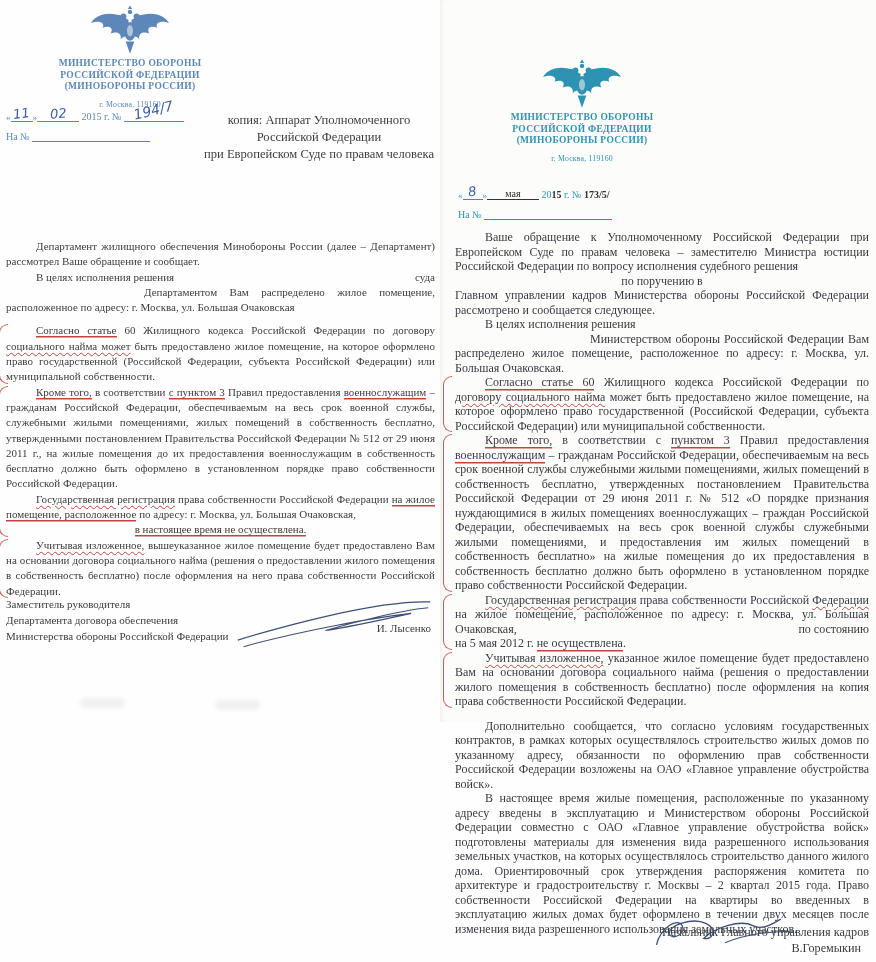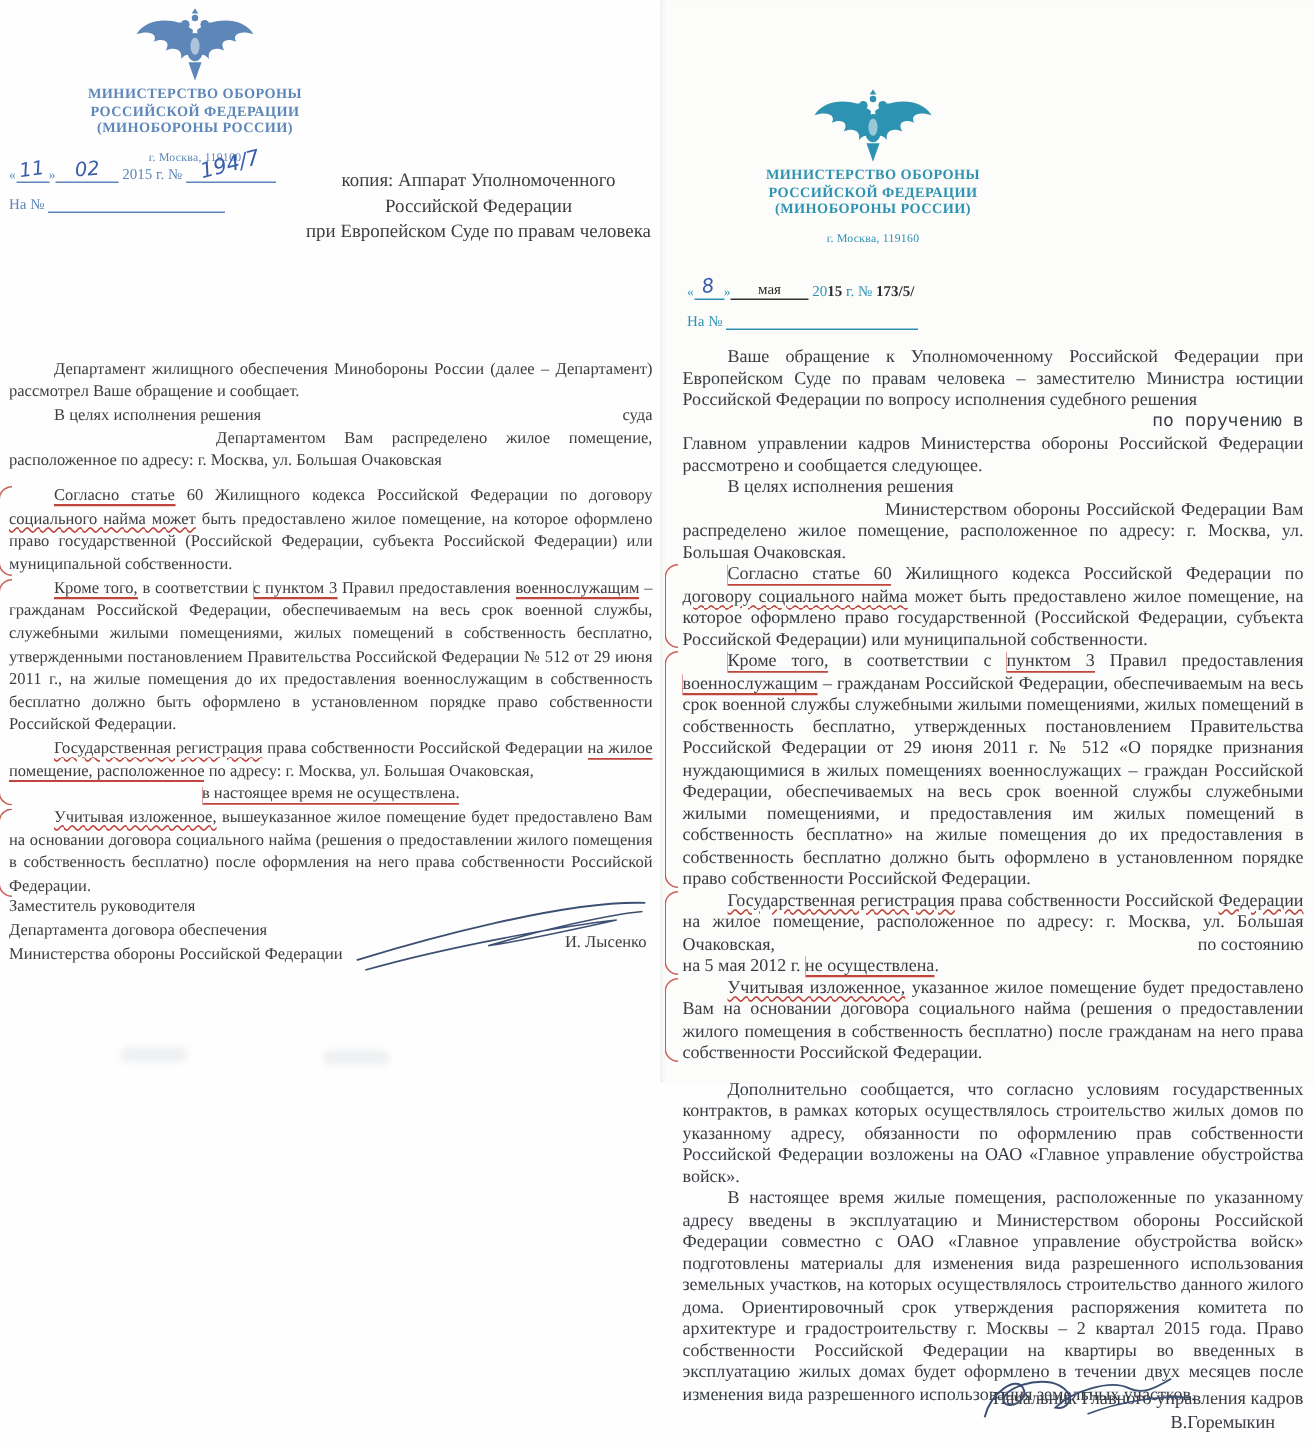--- a/index.html
+++ b/index.html
@@ -42,7 +42,7 @@
   .ind{text-indent:30px;}
   .ti-xl{text-indent:138px;}
   .ti-xl2{text-indent:135px;}
-  .ar{text-align:right;font-family:Liberation Mono, monospace;}
+  .ar{text-align:center;}
   .ctr{text-align:center;text-indent:0;}
   .fr{float:right;}
   .pgroup{position:relative;}

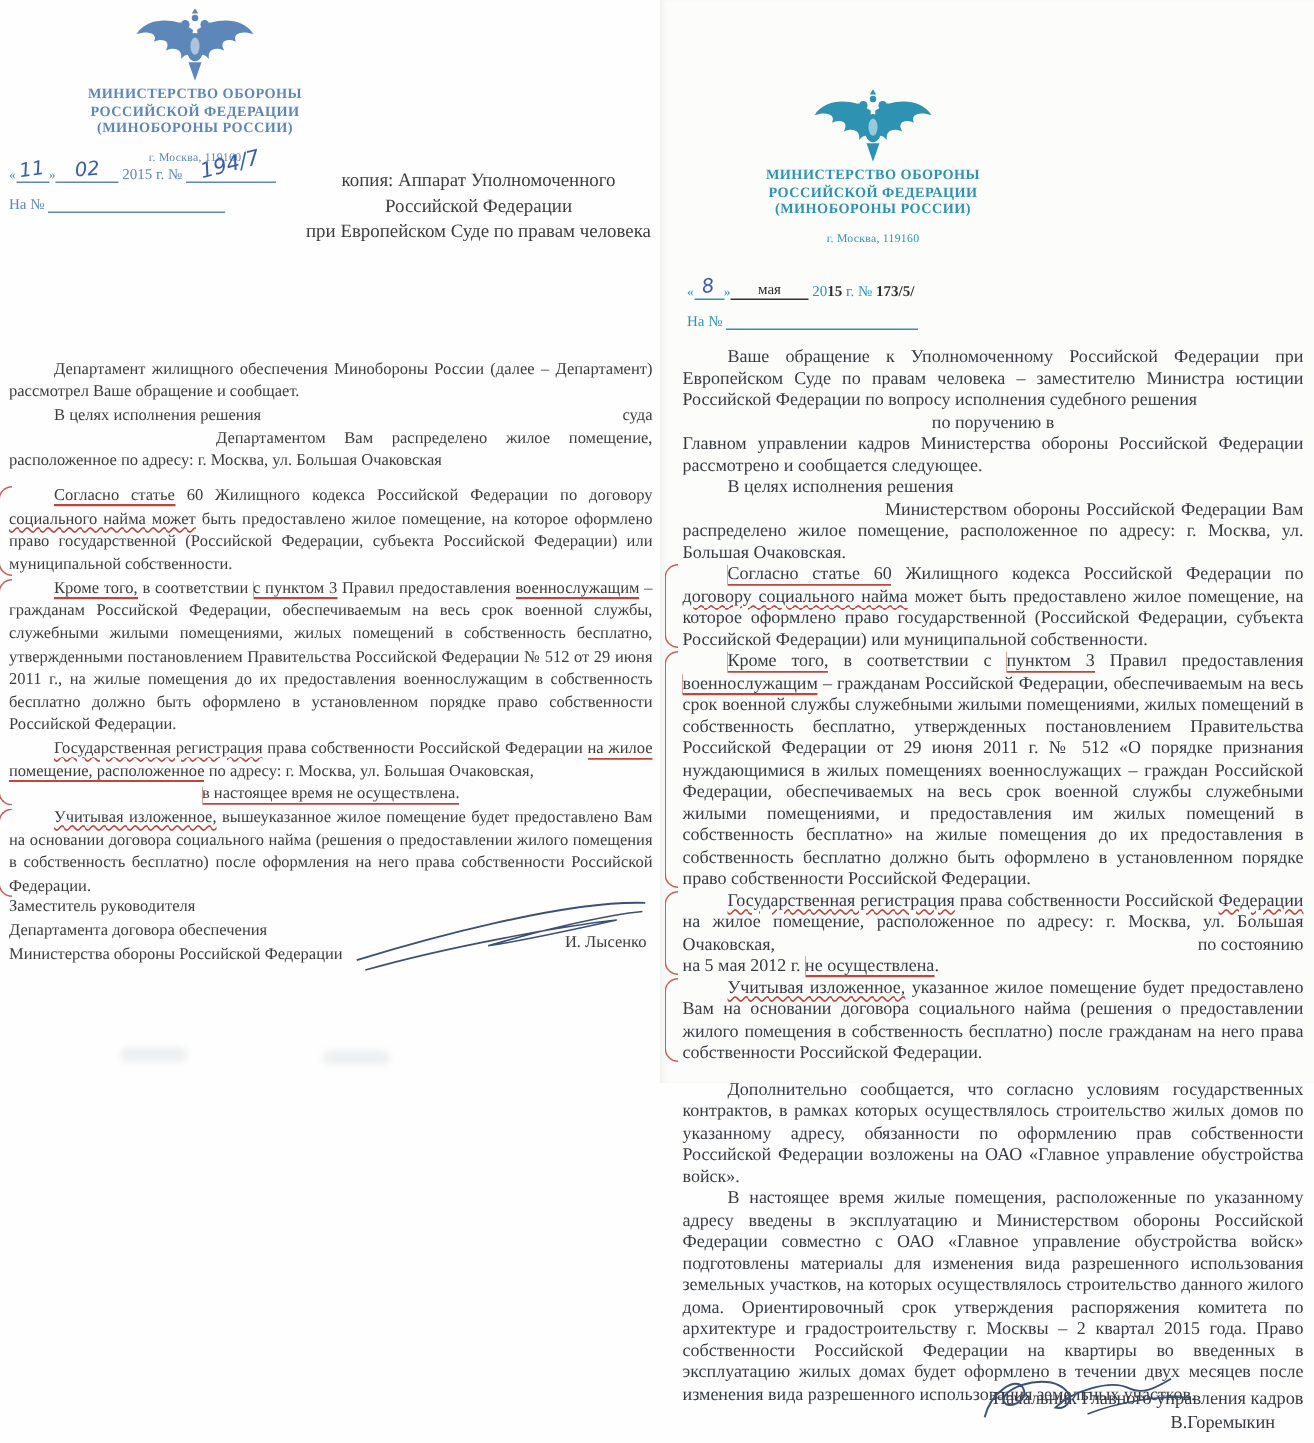--- a/index.html
+++ b/index.html
@@ -200,7 +200,7 @@
           <p class="para "><span>на 5 мая 2012 г. </span><span class="u">не осуществлена</span><span>.</span></p>
         </div>
         <div class="pgroup marked">
-          <p class="para ind"><span class="w">Учитывая изложенное,</span><span> указанное жилое помещение будет предоставлено Вам на основании договора социального найма (решения о предоставлении жилого помещения в собственность бесплатно) после гражданам на него права собственности Российской Федерации.</span></p>
+          <p class="para ind"><span class="w">Учитывая изложенное,</span><span> указанное жилое помещение будет предоставлено Вам на основании договора социального найма (решения о предоставлении жилого помещения в собственность бесплатно) после оформления на копия права собственности Российской Федерации.</span></p>
         </div>
         <div class="pgroup" style="margin-top: 10px;">
           <p class="para ind"><span>Дополнительно сообщается, что согласно условиям государственных контрактов, в рамках которых осуществлялось строительство жилых домов по указанному адресу, обязанности по оформлению прав собственности Российской Федерации возложены на ОАО «Главное управление обустройства войск».</span></p>

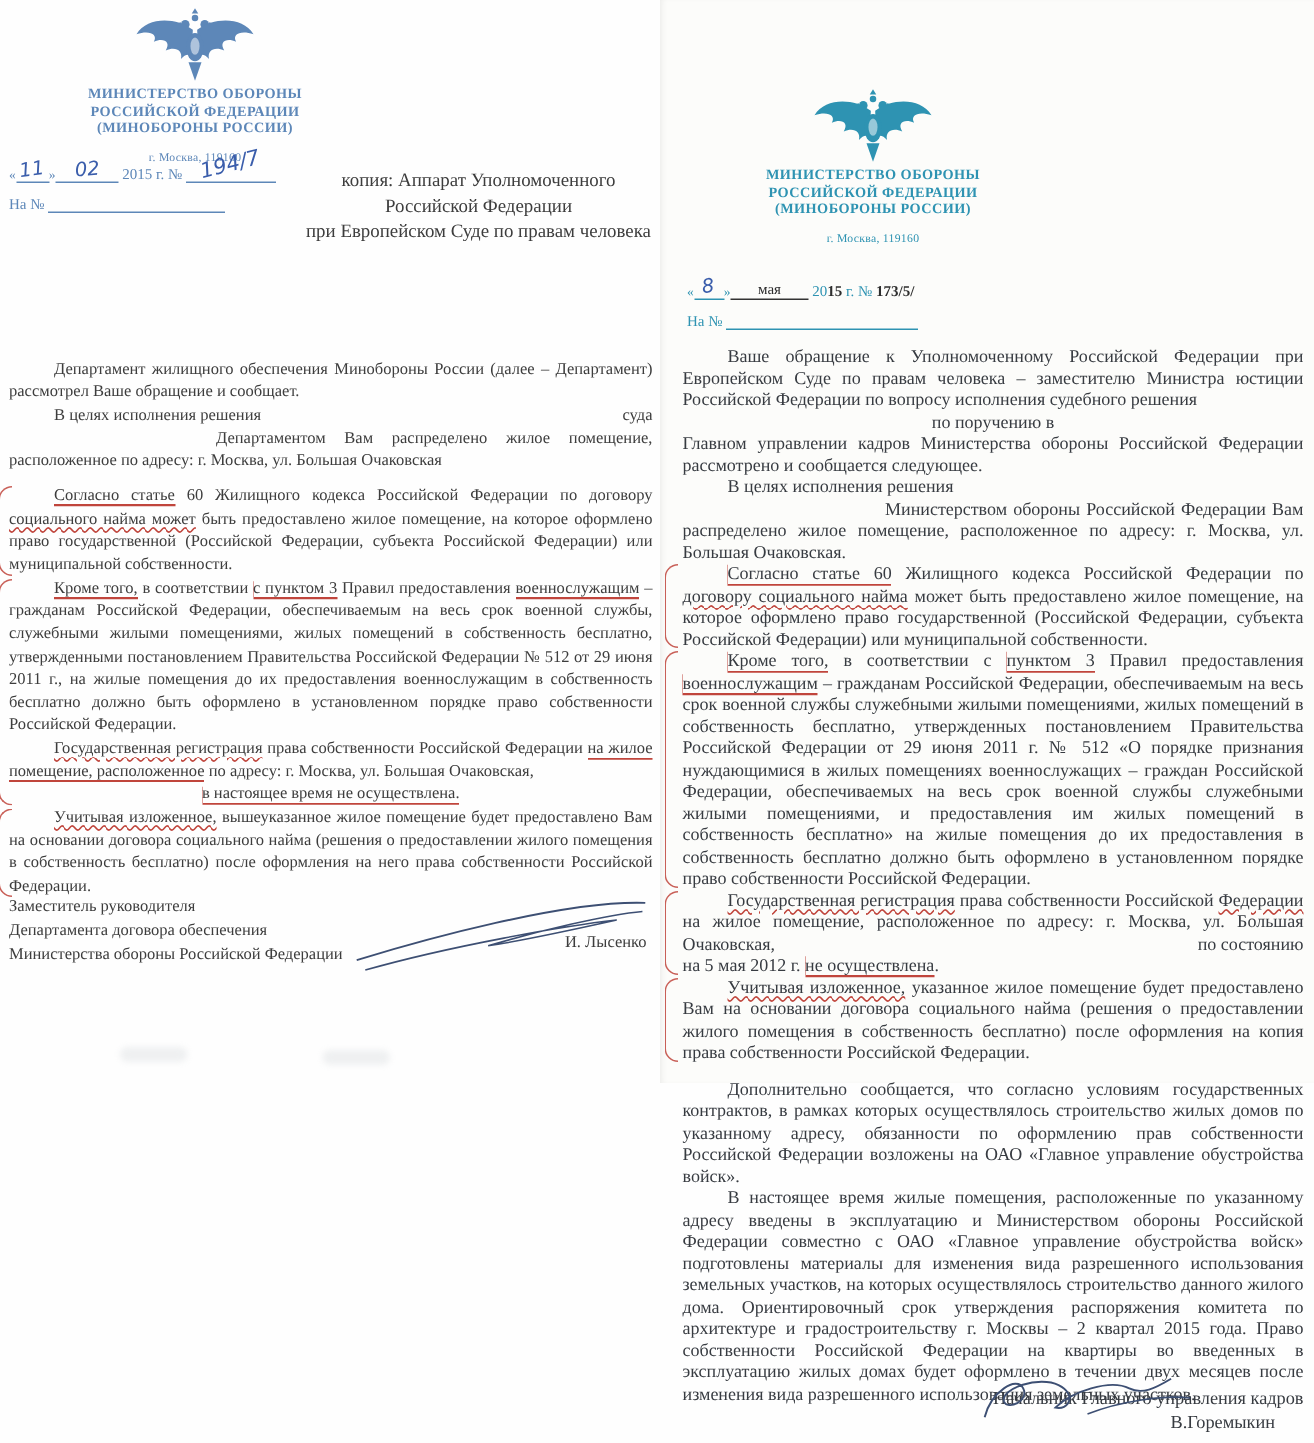--- a/index.html
+++ b/index.html
@@ -59,7 +59,7 @@
   .sig-right{left:455px;top:924px;width:414px;font-size:12.2px;line-height:16px;color:var(--body_right);}
   .sig-name{position:absolute;}
   .sig-name-l{right:4px;top:24px;}
-  .sig-name-r{right:19px;top:16px;}
+  .sig-name-r{right:8px;top:16px;}
   .sig-svg{position:absolute;color:var(--sig);}
   .svg-l{left:228px;top:-6px;}
   .svg-r{left:195px;top:-16px;}

